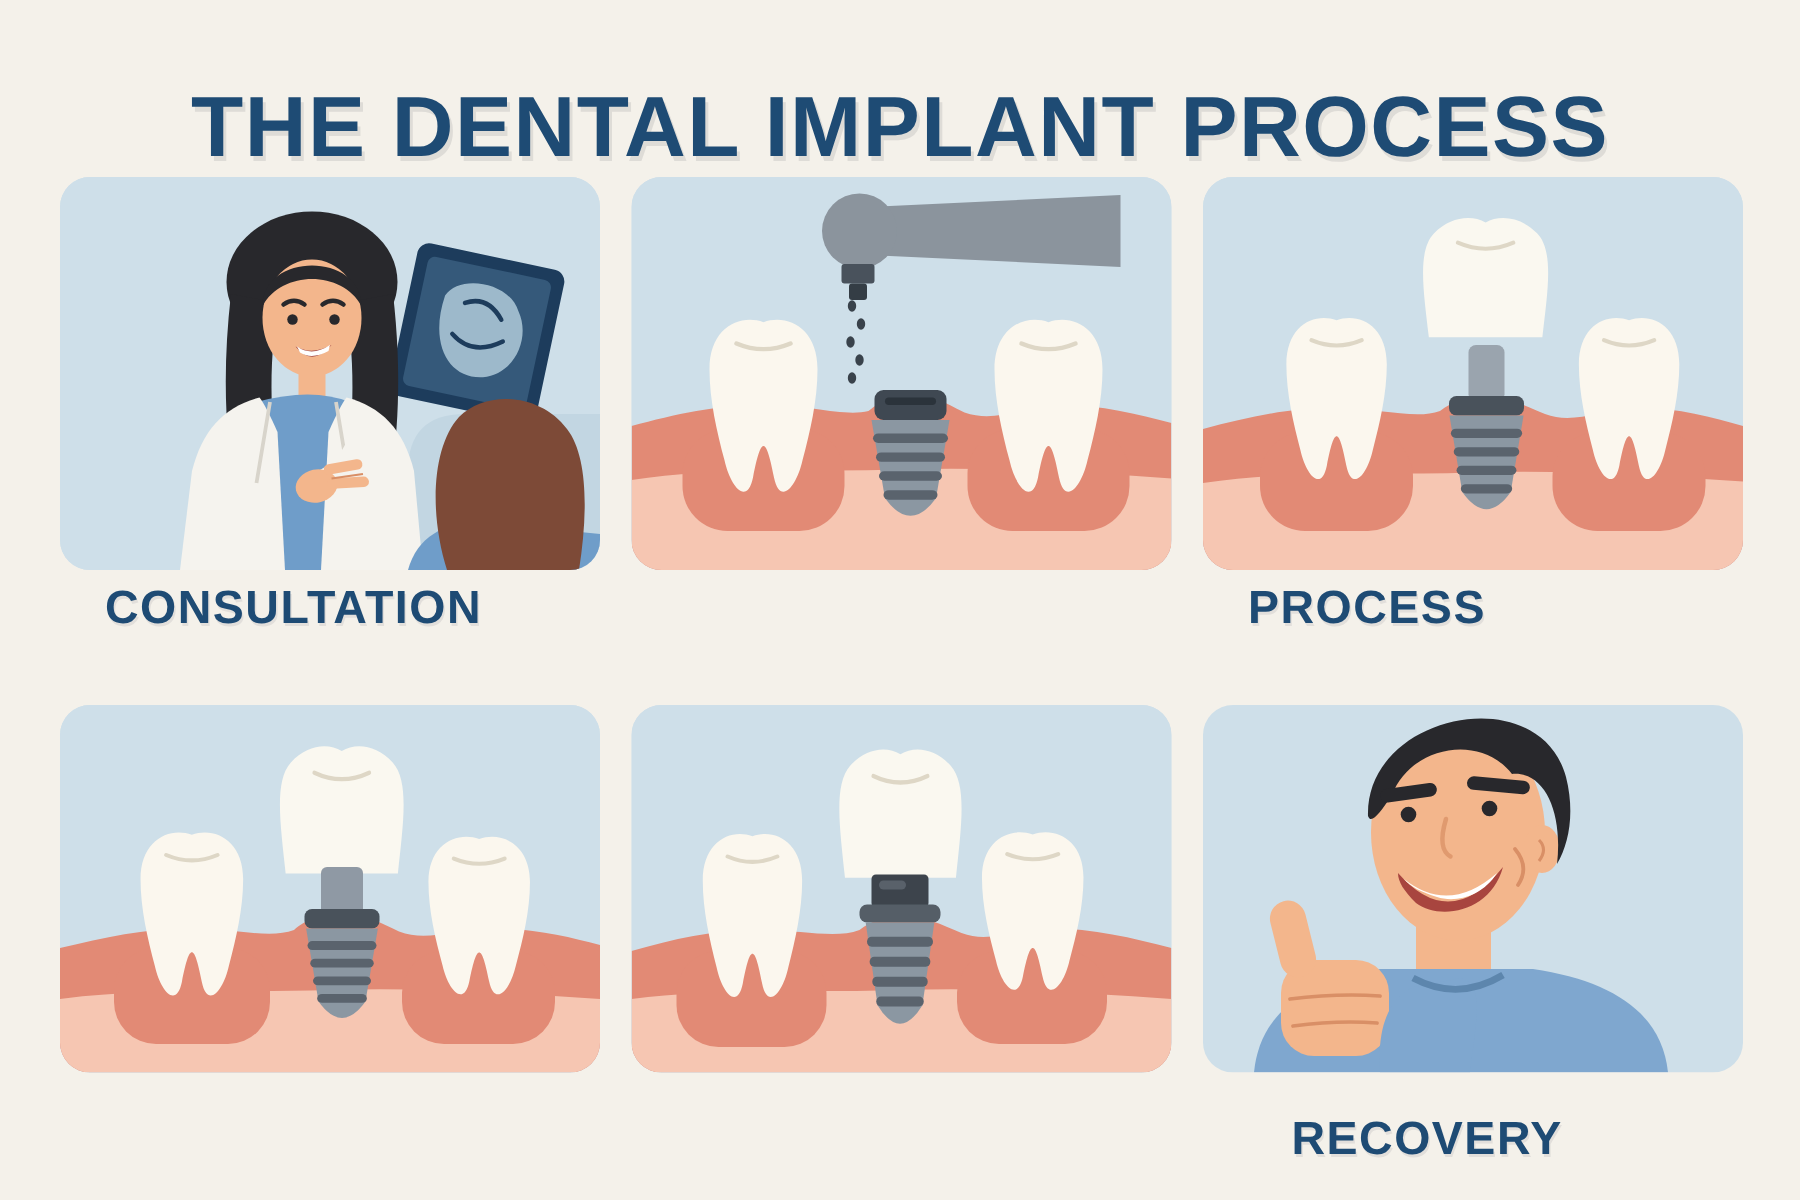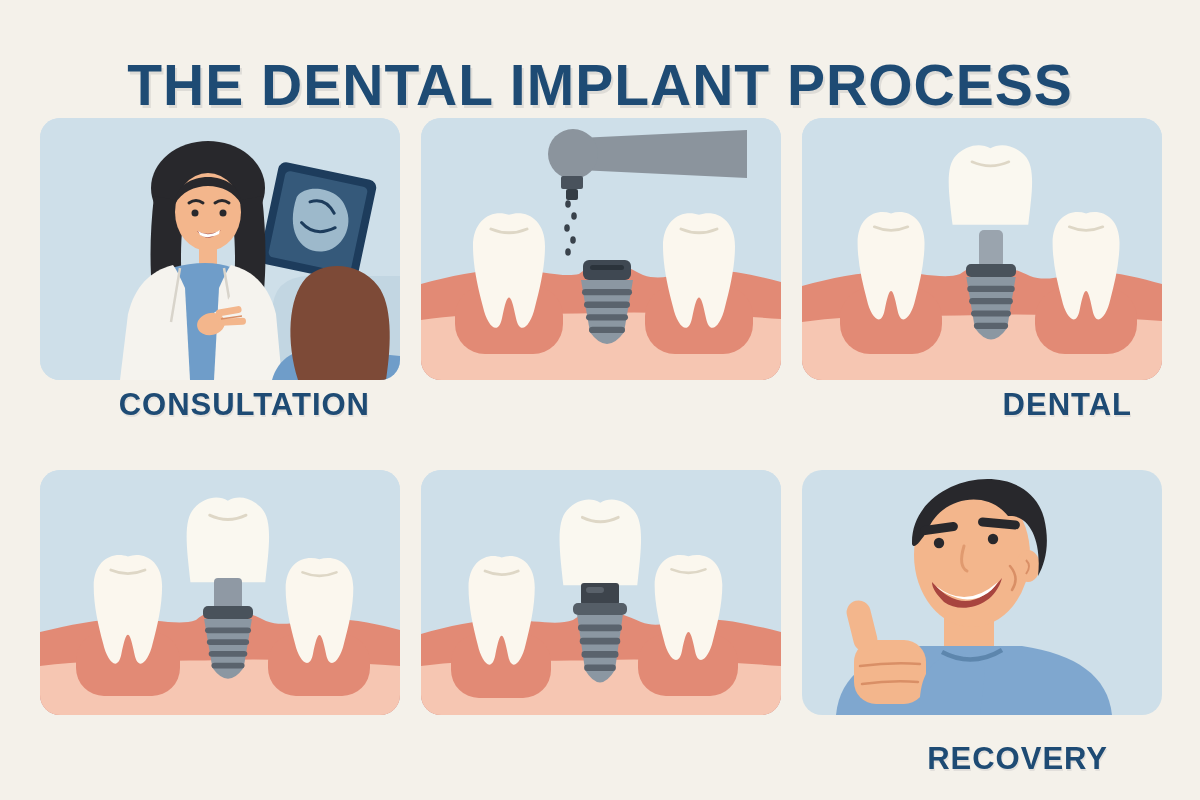--- a/index.html
+++ b/index.html
@@ -19,7 +19,7 @@
   #p4{left:40px;top:470px;height:245px}
   #p5{left:421px;top:470px;height:245px}
   #p6{left:802px;top:470px;height:245px}
-  .caption{position:absolute;width:300px;text-align:right;font-weight:700;font-size:31px;
+  .caption{position:absolute;width:300px;text-align:left;font-weight:700;font-size:31px;
            line-height:1.22;letter-spacing:1px;color:#1e4b74;
            text-shadow:1px 2px 0 rgba(110,110,120,.13);}
   #c1{left:70px;top:386px}

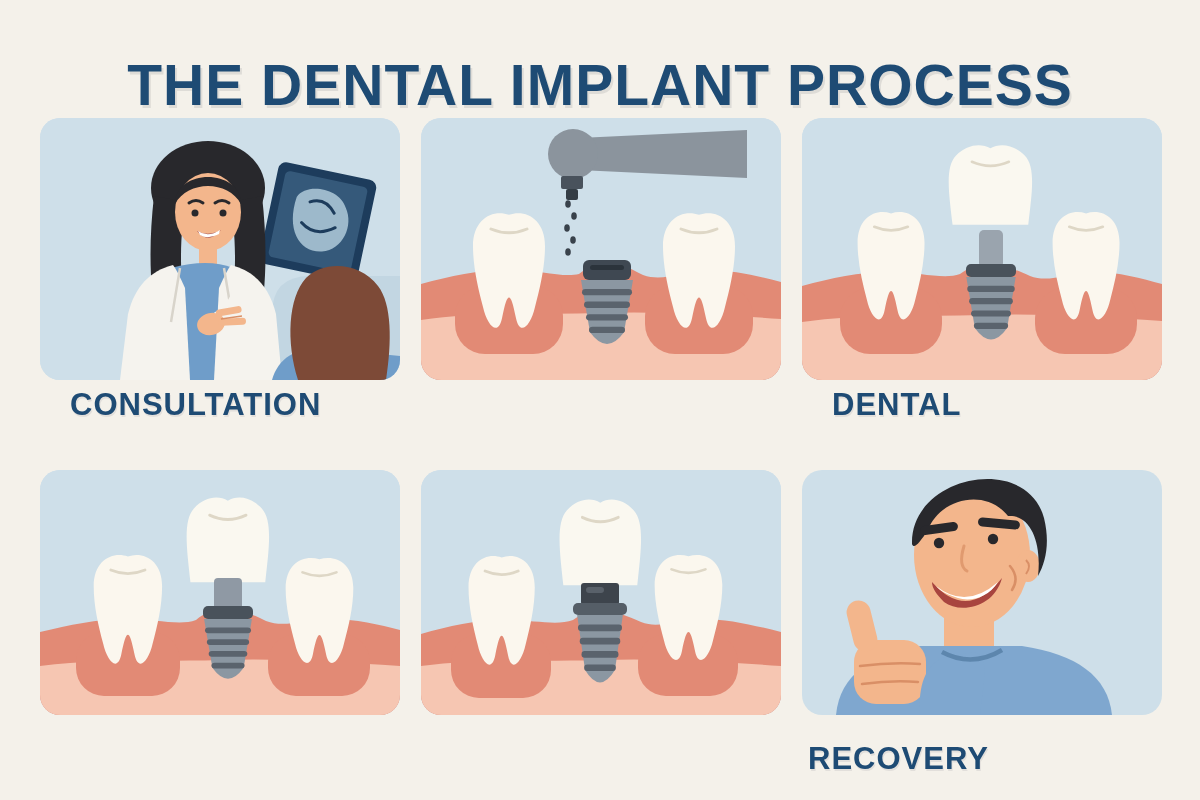--- a/index.html
+++ b/index.html
@@ -232,7 +232,7 @@
   </figure>
 
   <div class="caption" id="c1">CONSULTATION</div>
-  <div class="caption" id="c3">DENTAL</div>
+  <div class="caption" id="c3">PROCESS</div>
   <div class="caption" id="c6">RECOVERY</div>
 
 </div>

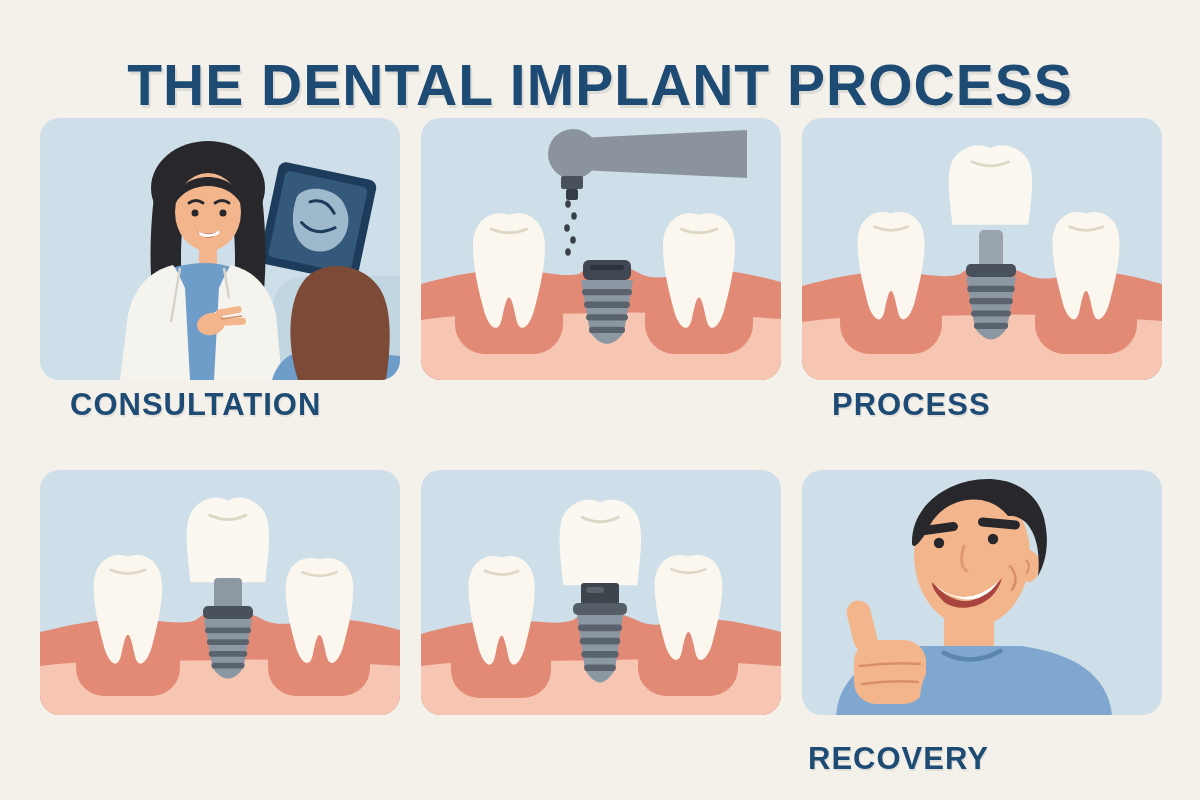--- a/index.html
+++ b/index.html
@@ -27,7 +27,7 @@
   #c3{left:832px;top:386px}
   #c4{left:70px;top:716px}
   #c5{left:451px;top:716px}
-  #c6{left:808px;top:740px}
+  #c6{left:861px;top:740px}
   .defs{position:absolute;width:0;height:0;}
 </style>
 </head>

